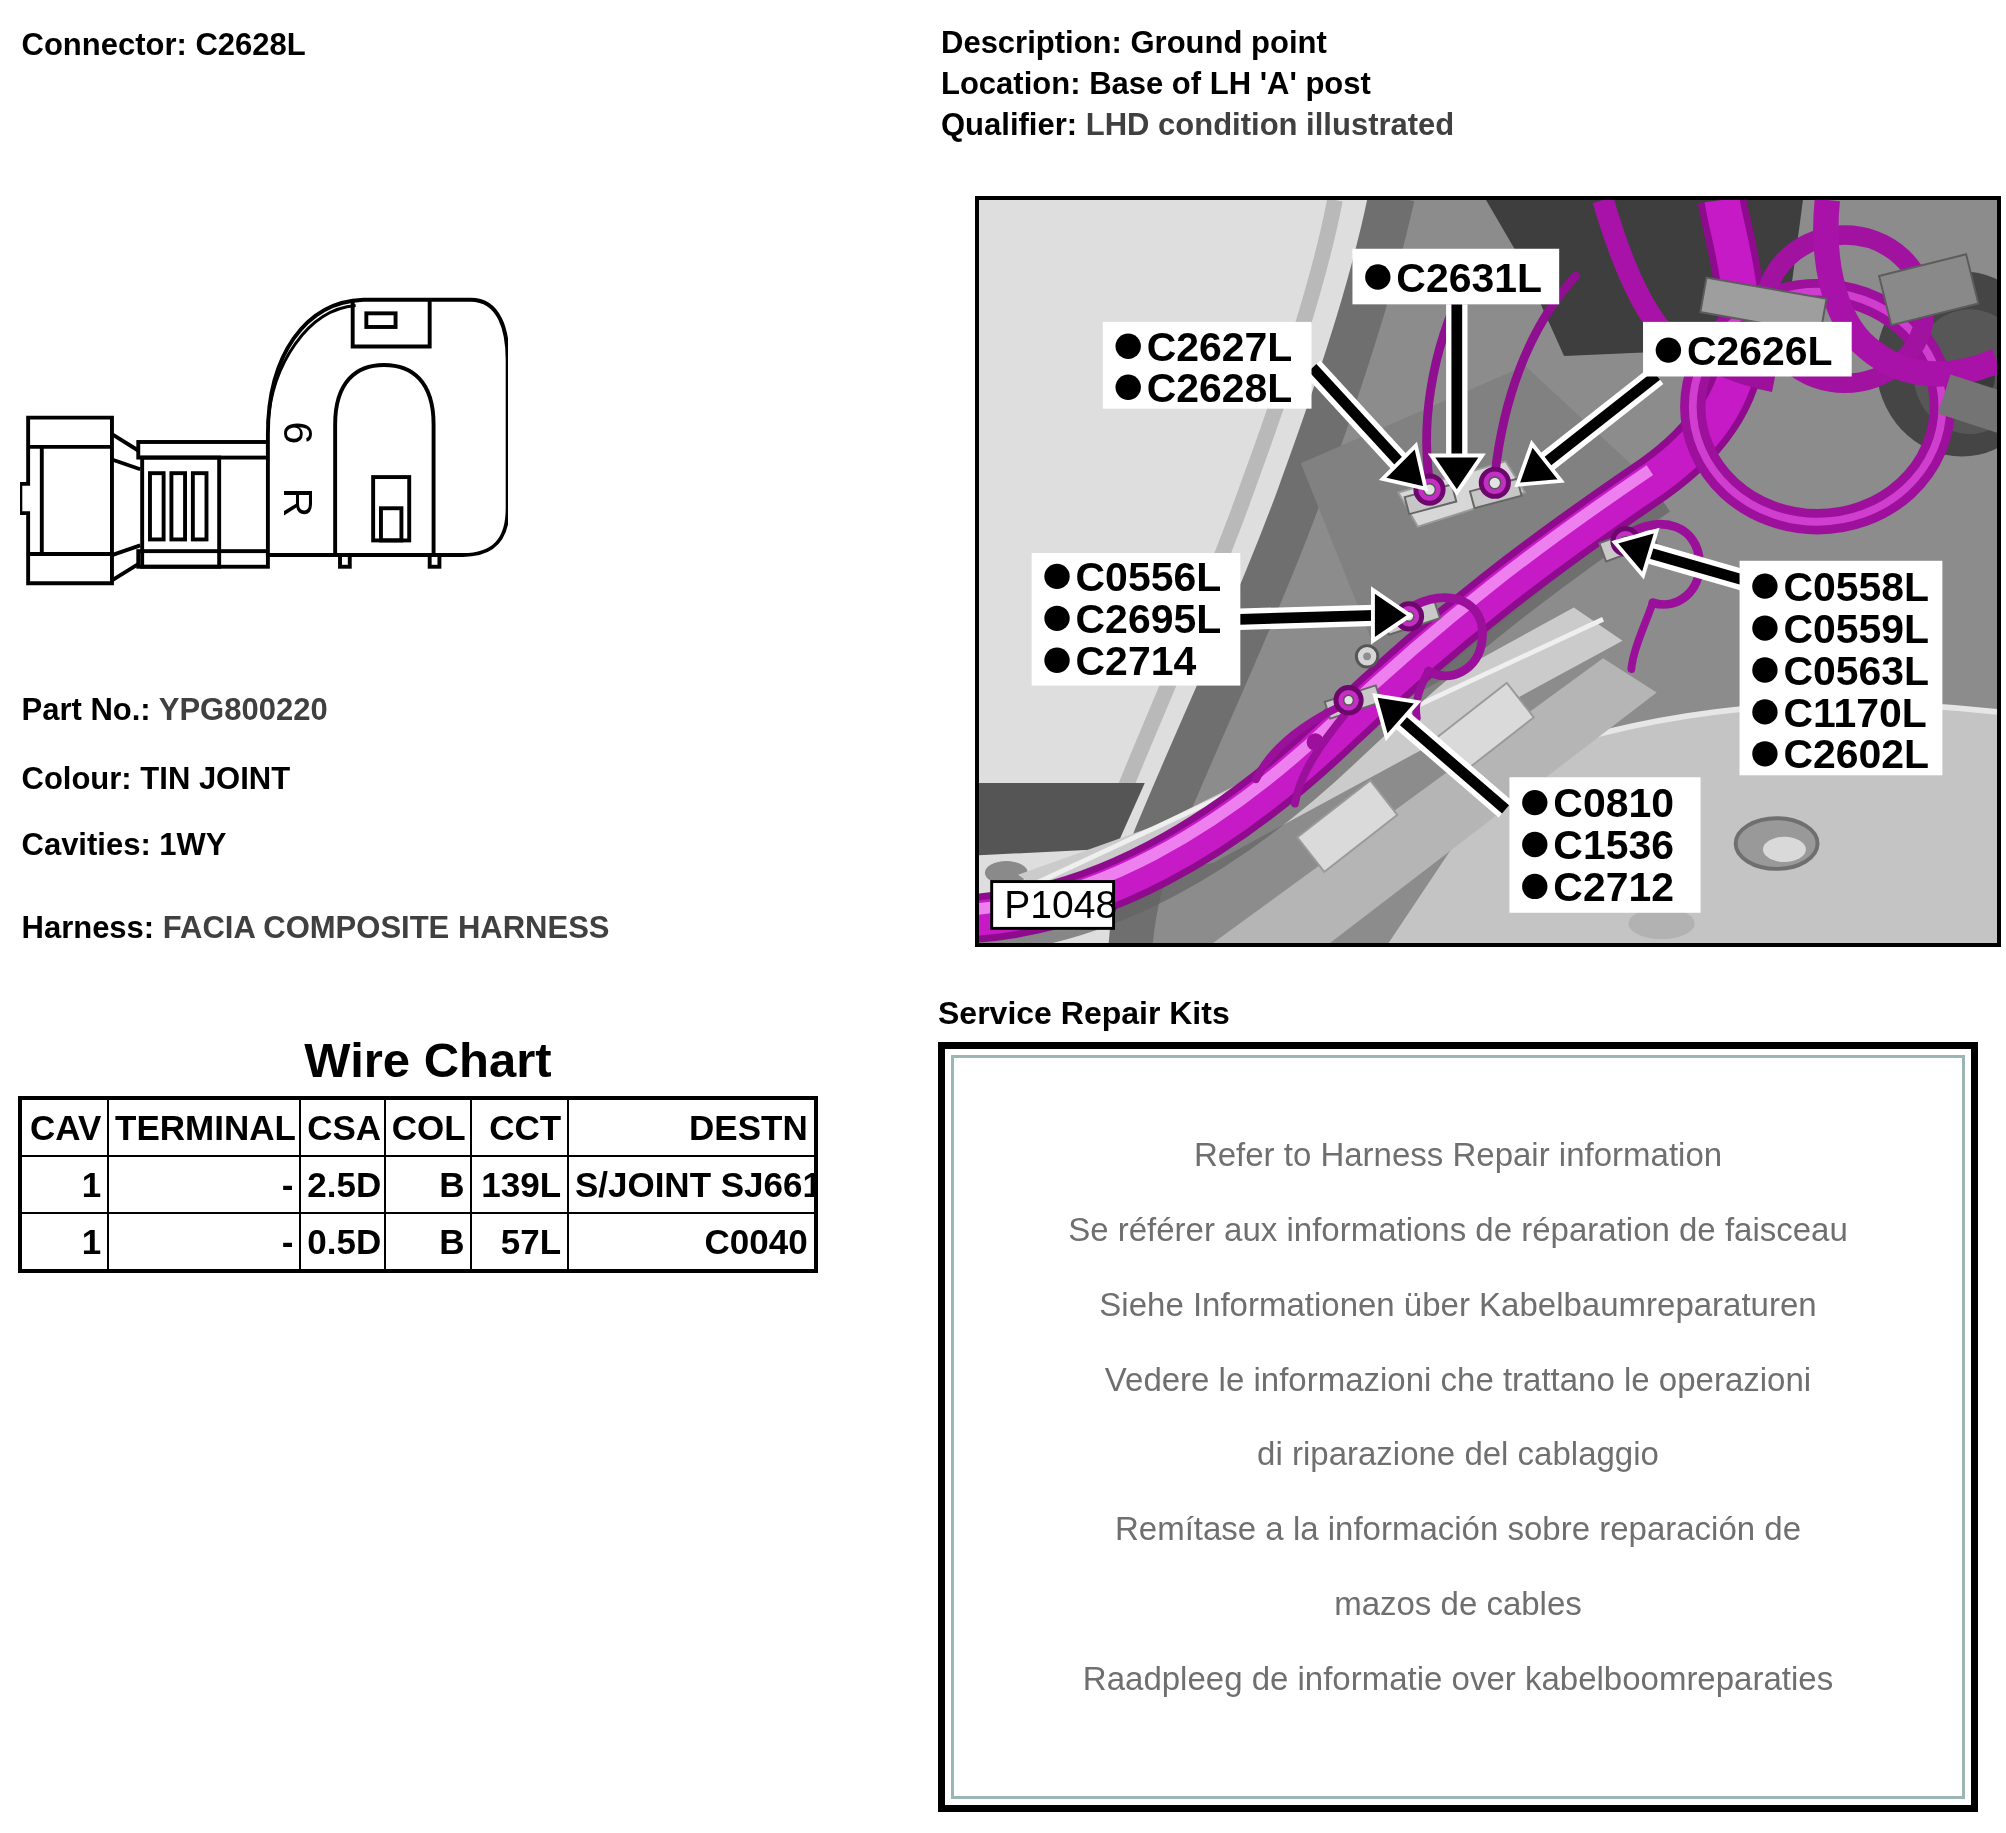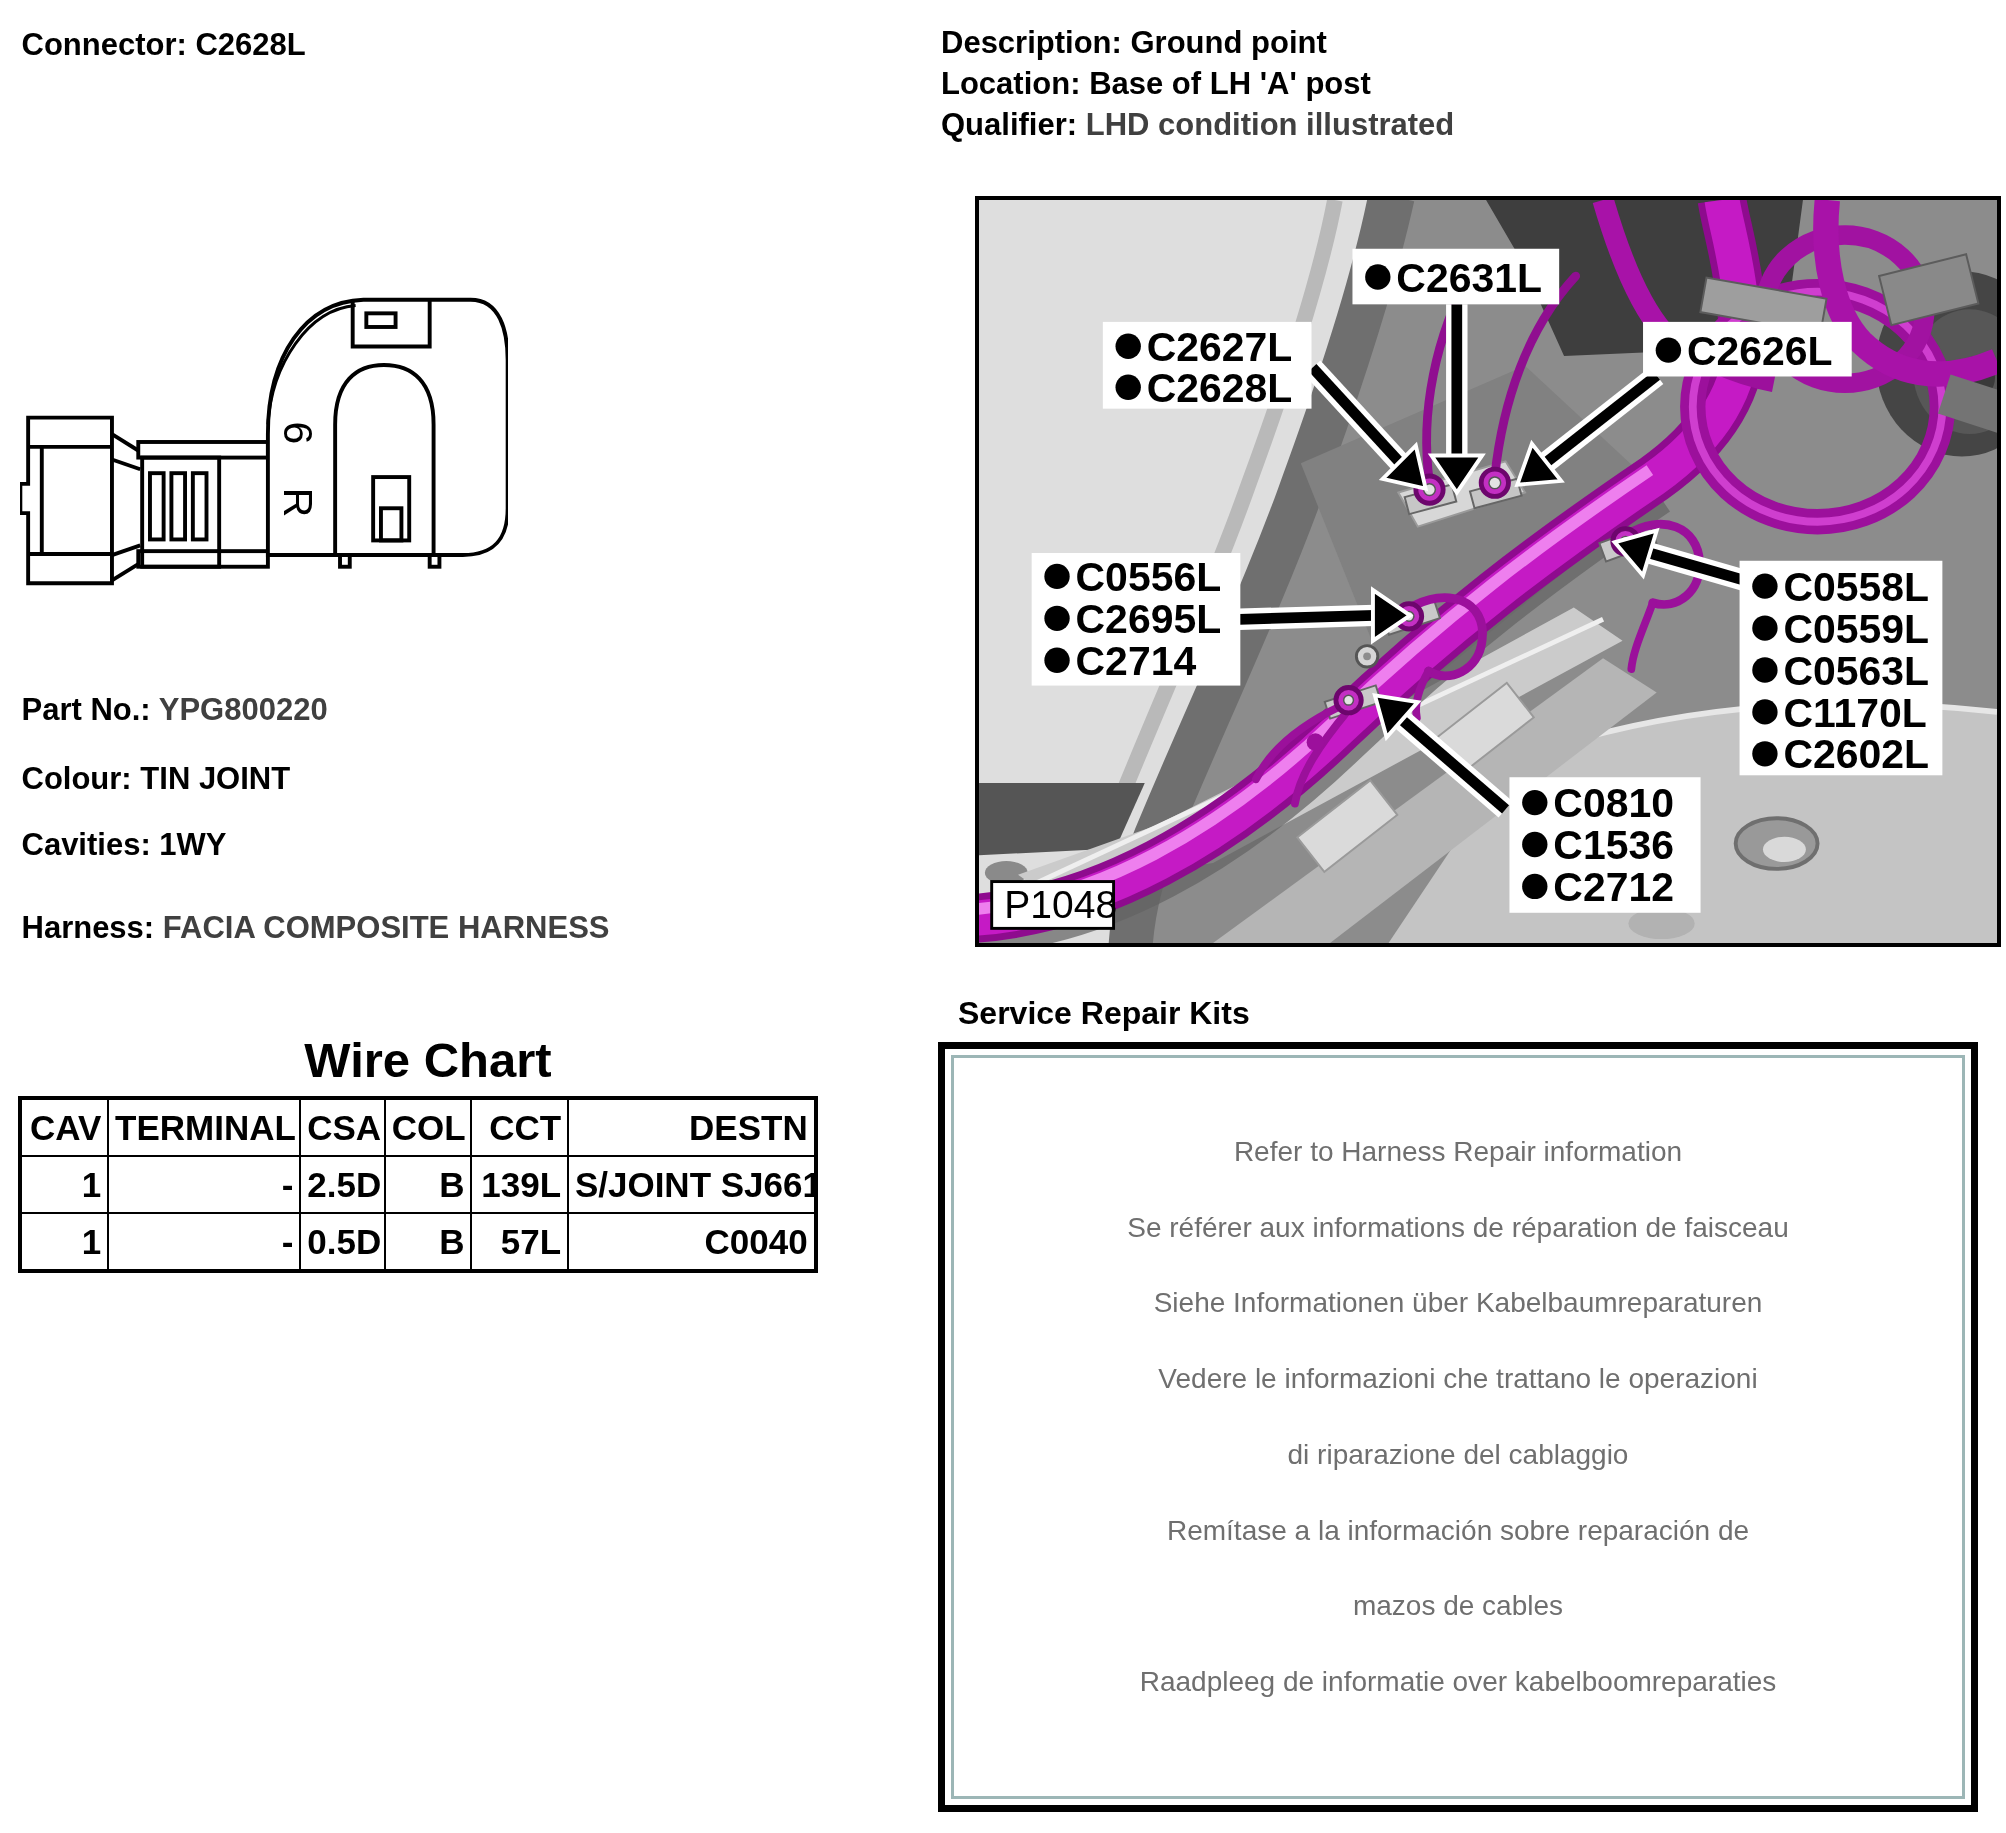--- a/index.html
+++ b/index.html
@@ -16,7 +16,7 @@
   table.wire td,table.wire th{border:2.9px solid #000;font-size:35px;font-weight:bold;
       text-align:right;padding:2px 5.9px;height:51px;white-space:nowrap;overflow:hidden;}
   
-  #srk-title{left:938px;top:995px;font-size:32px;font-weight:bold;margin-left:20px;}
+  #srk-title{left:938px;top:995px;font-size:32px;font-weight:bold;}
   #srk-box{left:938px;top:1042px;width:1040px;height:770px;border:7.8px solid #000;
       box-sizing:border-box;background:#fff;}
   #srk-inner{position:absolute;left:5.9px;top:5.9px;right:5.9px;bottom:5.9px;

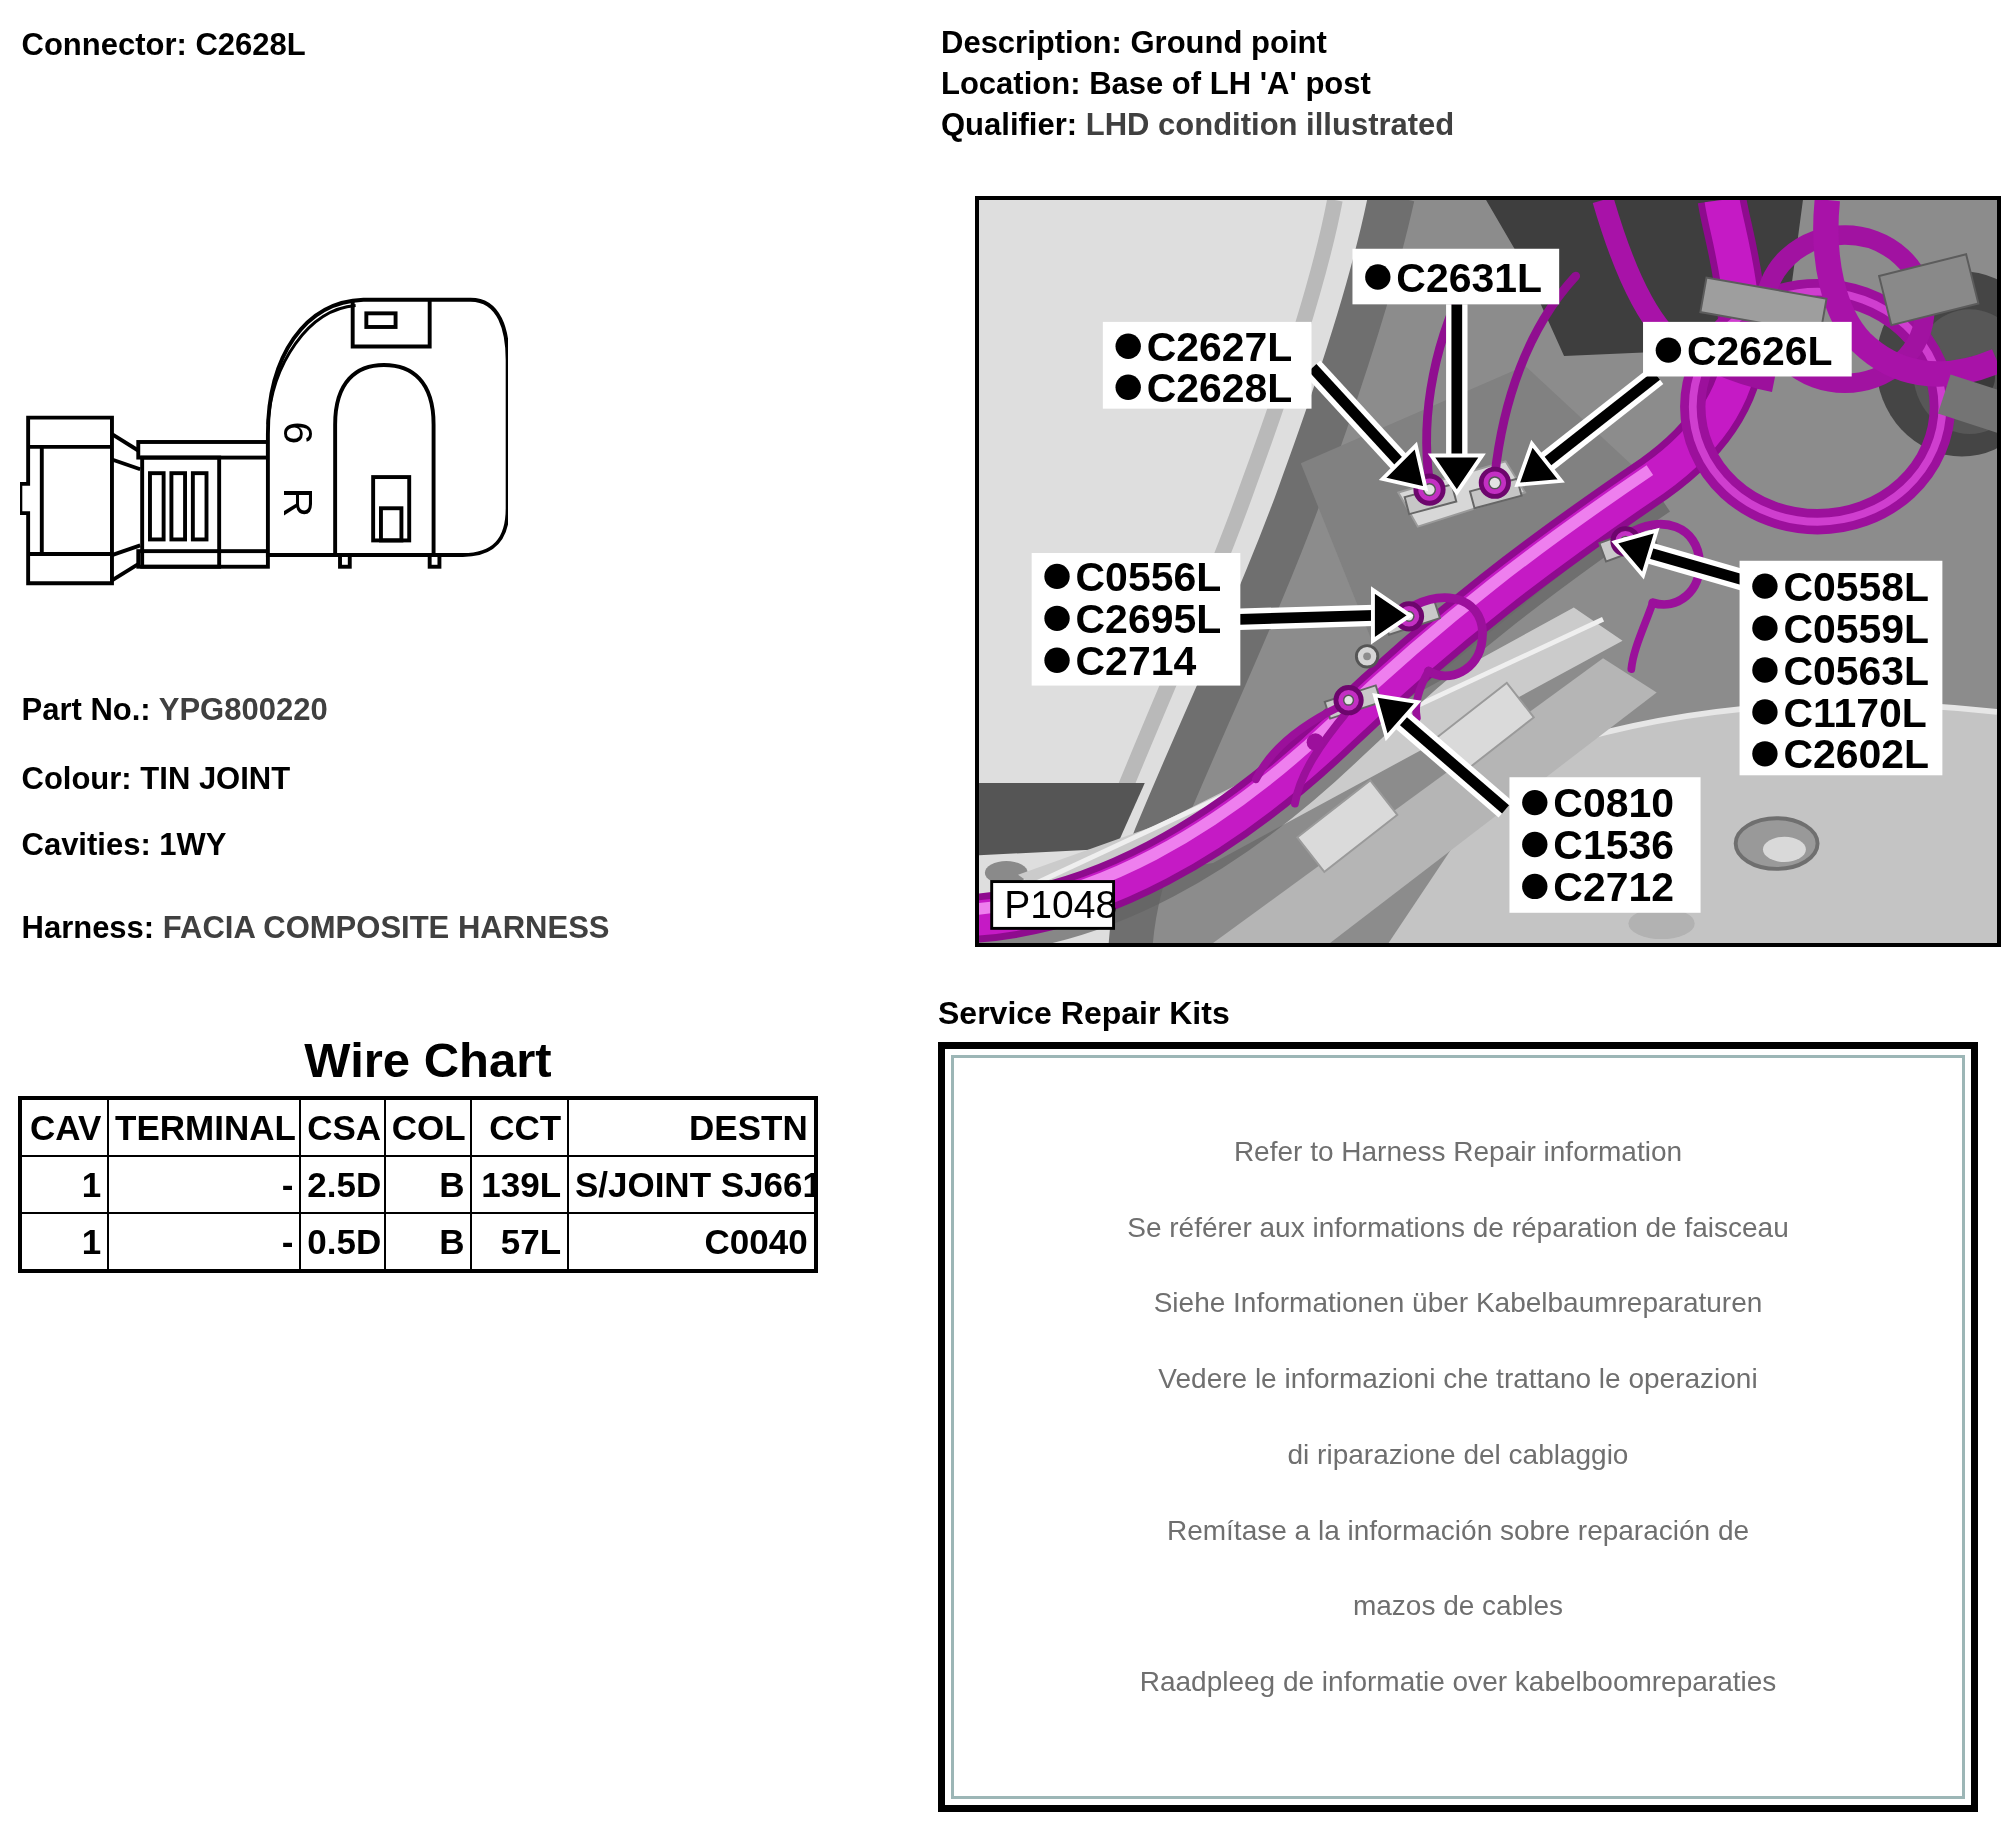--- a/index.html
+++ b/index.html
@@ -22,7 +22,7 @@
   #srk-inner{position:absolute;left:5.9px;top:5.9px;right:5.9px;bottom:5.9px;
       border:3.9px solid #9cb6b6;display:flex;flex-direction:column;
       justify-content:space-between;padding:78px 14.6px 98px 14.6px;box-sizing:border-box;}
-  .srk-line{text-align:center;font-size:28px;color:#6f6f6f;white-space:nowrap;}
+  .srk-line{text-align:center;font-size:33px;color:#6f6f6f;white-space:nowrap;}
   
   #photo{left:939px;top:196px;width:1018px;height:743px;border:4.9px solid #000;
       background:#8c8c8c;margin-left:36px;}

